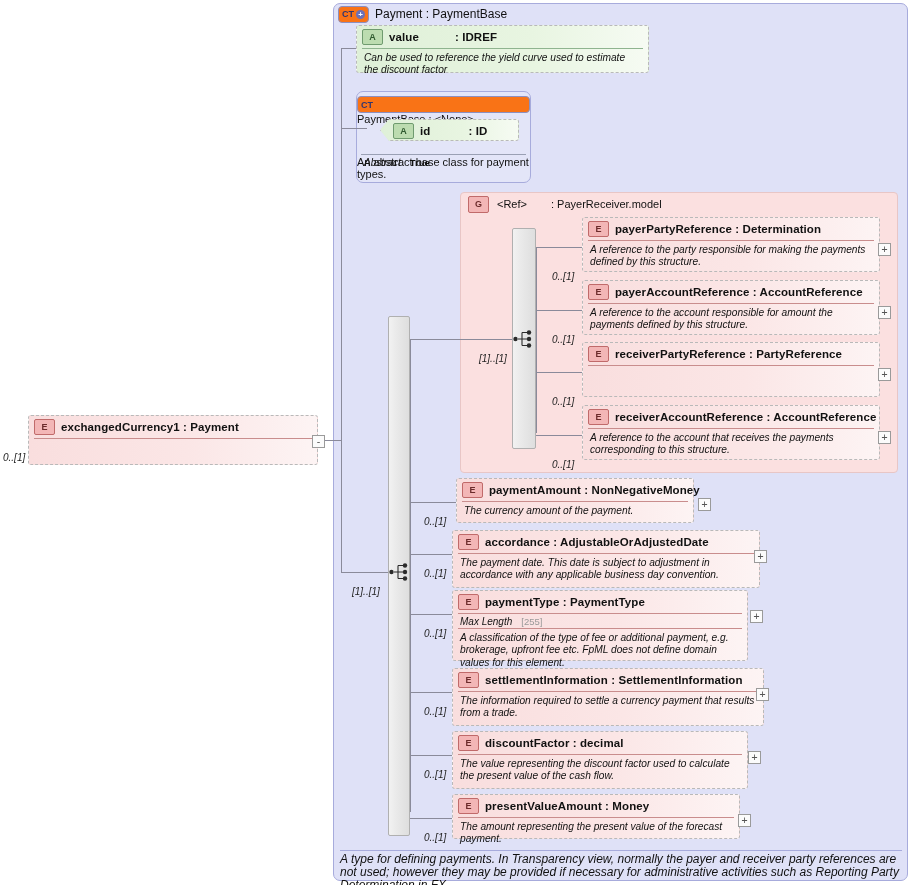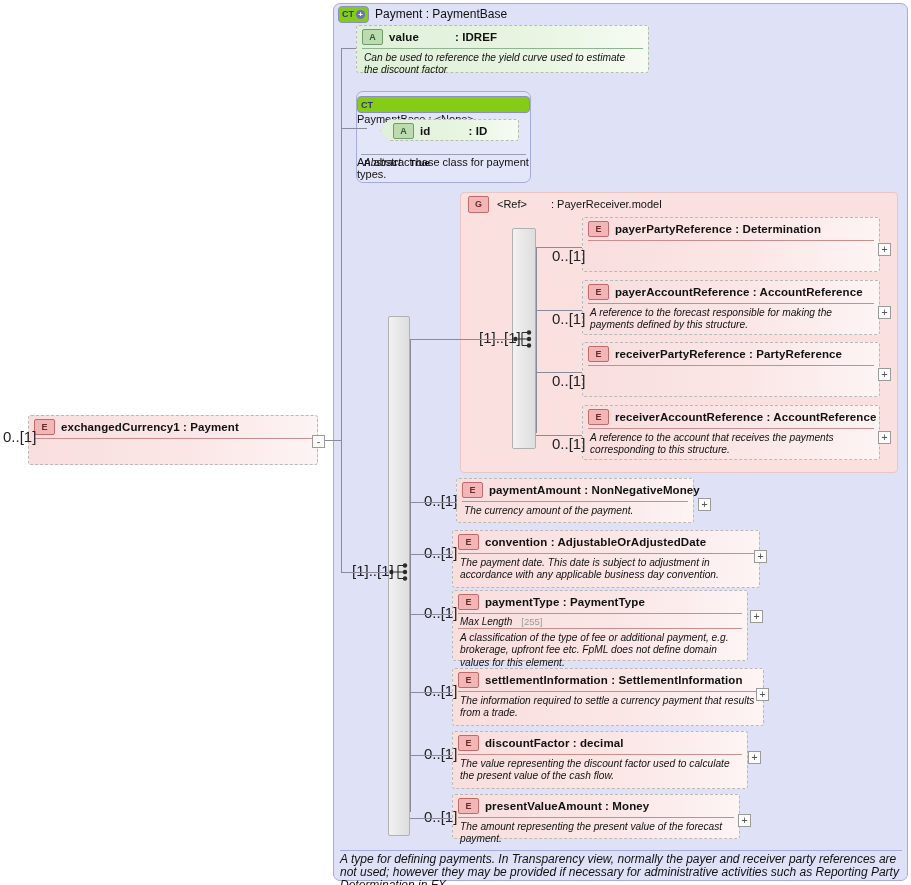--- a/index.html
+++ b/index.html
@@ -36,7 +36,7 @@
         font-size:9px;font-weight:bold;color:#6b2b2b;flex:none;}
 
   
-  .ctico{height:15px;border:1px solid #8b8fc0;background:#84cc16;border-radius:4px;
+  .ctico{height:15px;border:1px solid #8b8fc0;background:#f97316;border-radius:4px;
          display:flex;align-items:center;gap:2px;padding:0 3px;font-size:9px;
          font-weight:bold;color:#2f3570;flex:none;}
   .plusdot{width:9px;height:9px;border-radius:50%;background:#6b71b8;color:#fff;

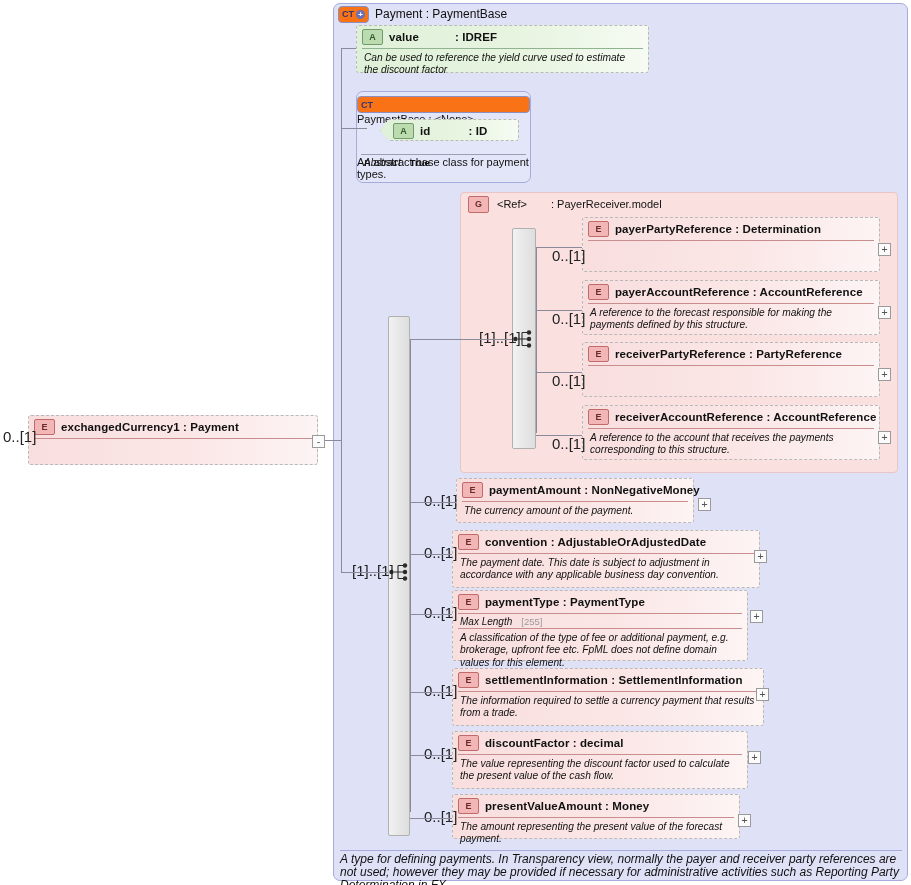--- a/index.html
+++ b/index.html
@@ -177,6 +177,7 @@
         <span class="ttl">payerPartyReference : Determination</span>
       </div>
       <div class="sep red"></div>
+      <div class="doc">A reference to the party responsible for making the payments defined by this structure.</div>
     </div>
     <div class="card" style="left: 552px; top: 247px;">0..[1]</div>
     <div class="exp" style="left: 878px; top: 243px;">+</div>

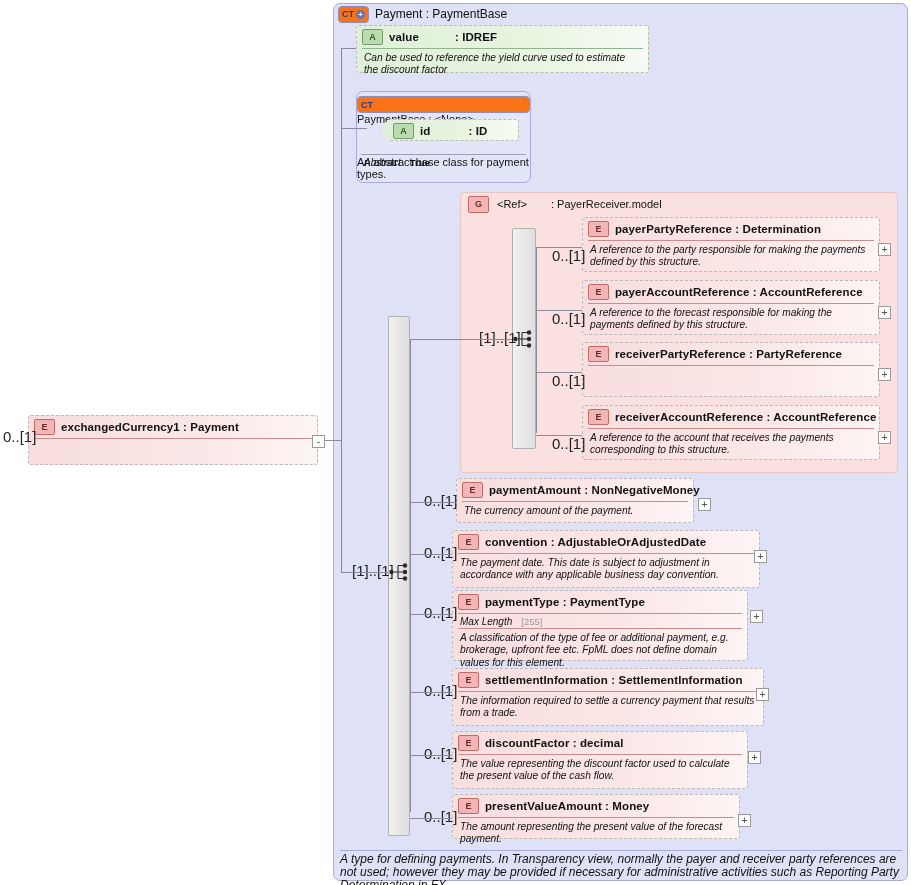--- a/index.html
+++ b/index.html
@@ -56,7 +56,7 @@
   .vl{background:#8a8a9a;width:1px;}
 
   
-  .card{position:absolute;font-size:15px;color:#222;white-space:nowrap;}
+  .card{position:absolute;font-style:italic;font-size:10px;color:#222;white-space:nowrap;margin-top:24px;}
 
   
   .exp{position:absolute;width:11px;height:11px;border:1px solid #9a9a9a;background:#fbfbfb;

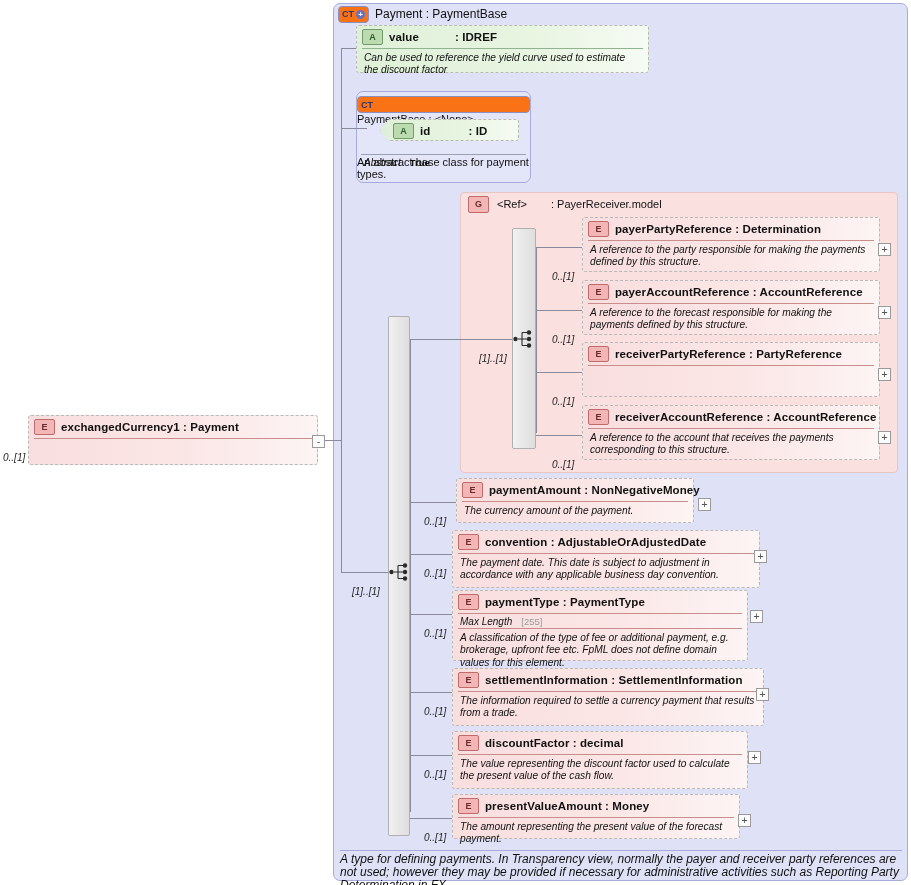--- a/index.html
+++ b/index.html
@@ -188,7 +188,7 @@
         <span class="ttl">payerAccountReference : AccountReference</span>
       </div>
       <div class="sep red"></div>
-      <div class="doc">A reference to the forecast responsible for making the payments defined by this structure.</div>
+      <div class="doc">A reference to the account responsible for amount the payments defined by this structure.</div>
     </div>
     <div class="card" style="left: 552px; top: 310px;">0..[1]</div>
     <div class="exp" style="left: 878px; top: 306px;">+</div>

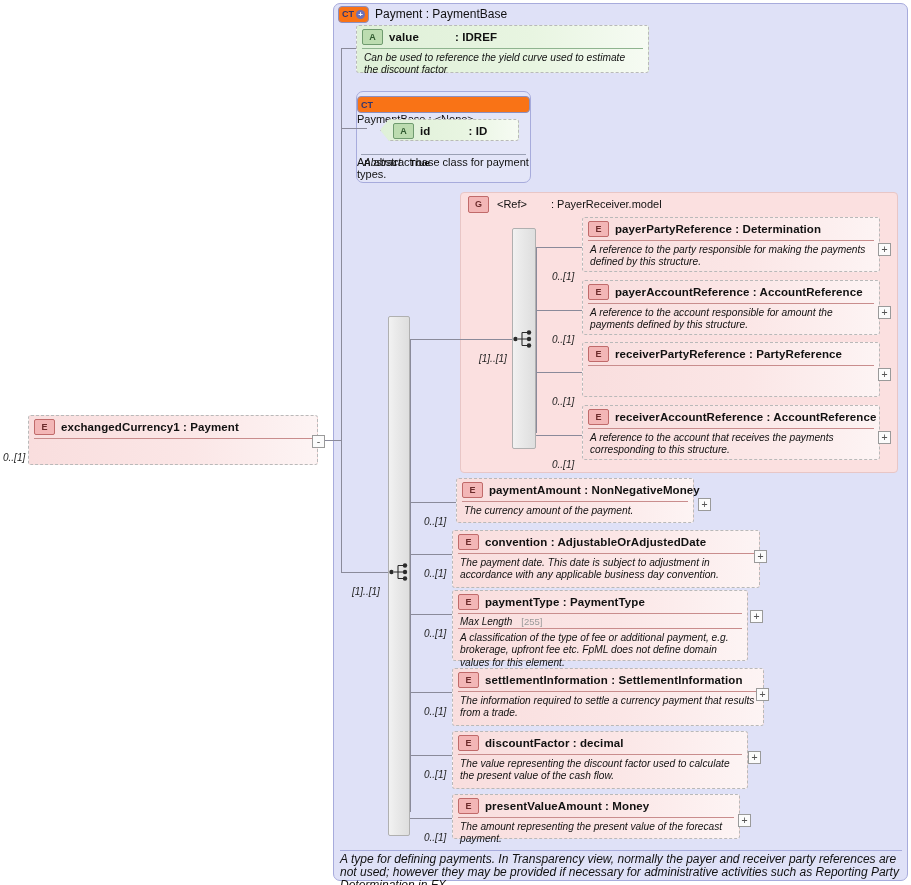--- a/index.html
+++ b/index.html
@@ -231,7 +231,7 @@
     <div class="node ebox" style="left: 452px; top: 530px; width: 308px; height: 58px;">
       <div class="hdr">
         <span class="eico">E</span>
-        <span class="ttl">convention : AdjustableOrAdjustedDate</span>
+        <span class="ttl">accordance : AdjustableOrAdjustedDate</span>
       </div>
       <div class="sep red"></div>
       <div class="doc">The payment date. This date is subject to adjustment in accordance with any applicable business day convention.</div>

